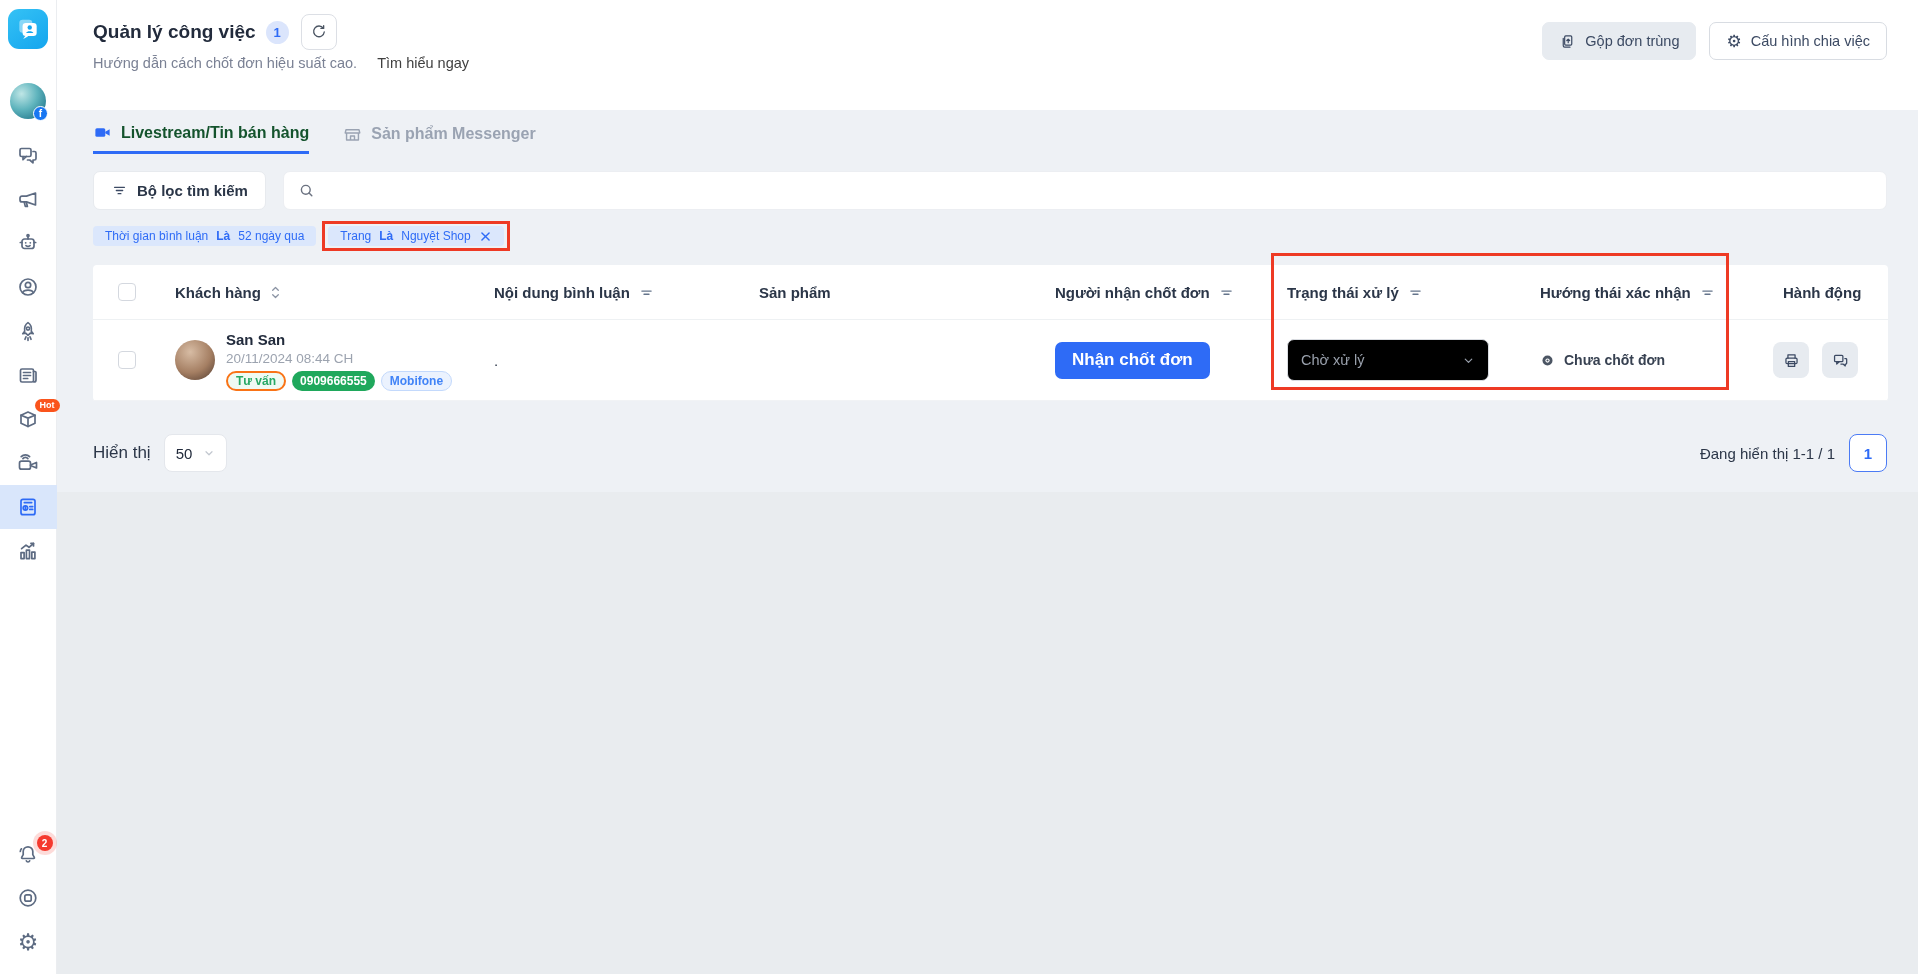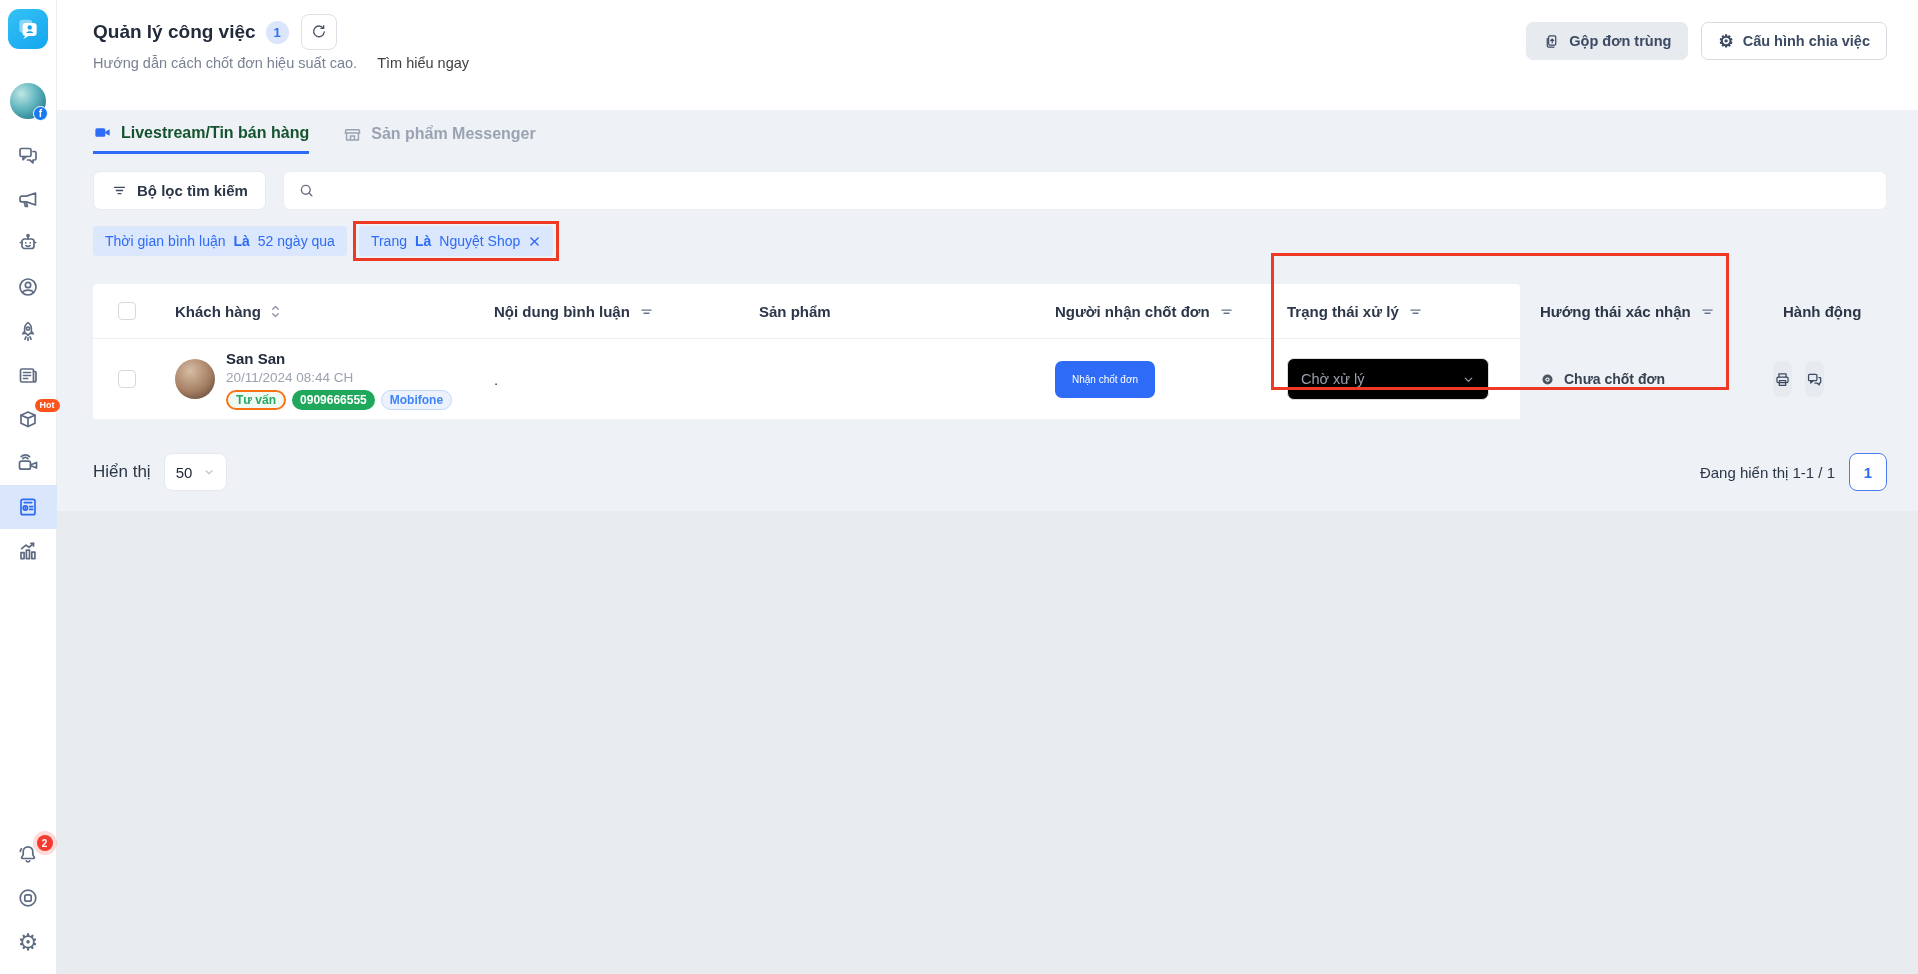--- a/index.html
+++ b/index.html
@@ -39,7 +39,7 @@
   .subtitle a{color:#404040;text-decoration:none;margin-left:16px;cursor:pointer}
   .topbar-actions{display:flex;gap:13px;margin-top:8px}
   .btn{display:flex;align-items:center;gap:9px;height:38px;padding:0 16px;border-radius:7px;font-size:14.5px;
-    font-weight:700;color:#3c4a63;cursor:pointer;white-space:nowrap}
+    font-weight:400;color:#3c4a63;cursor:pointer;white-space:nowrap}
   .btn-gray{background:#e7ebf0;border:1px solid #e7ebf0}
   .btn-white{background:#fff;border:1px solid #d8dce2}
   .btn svg{stroke:#3c4a63;fill:none;stroke-width:1.7;stroke-linecap:round;stroke-linejoin:round}

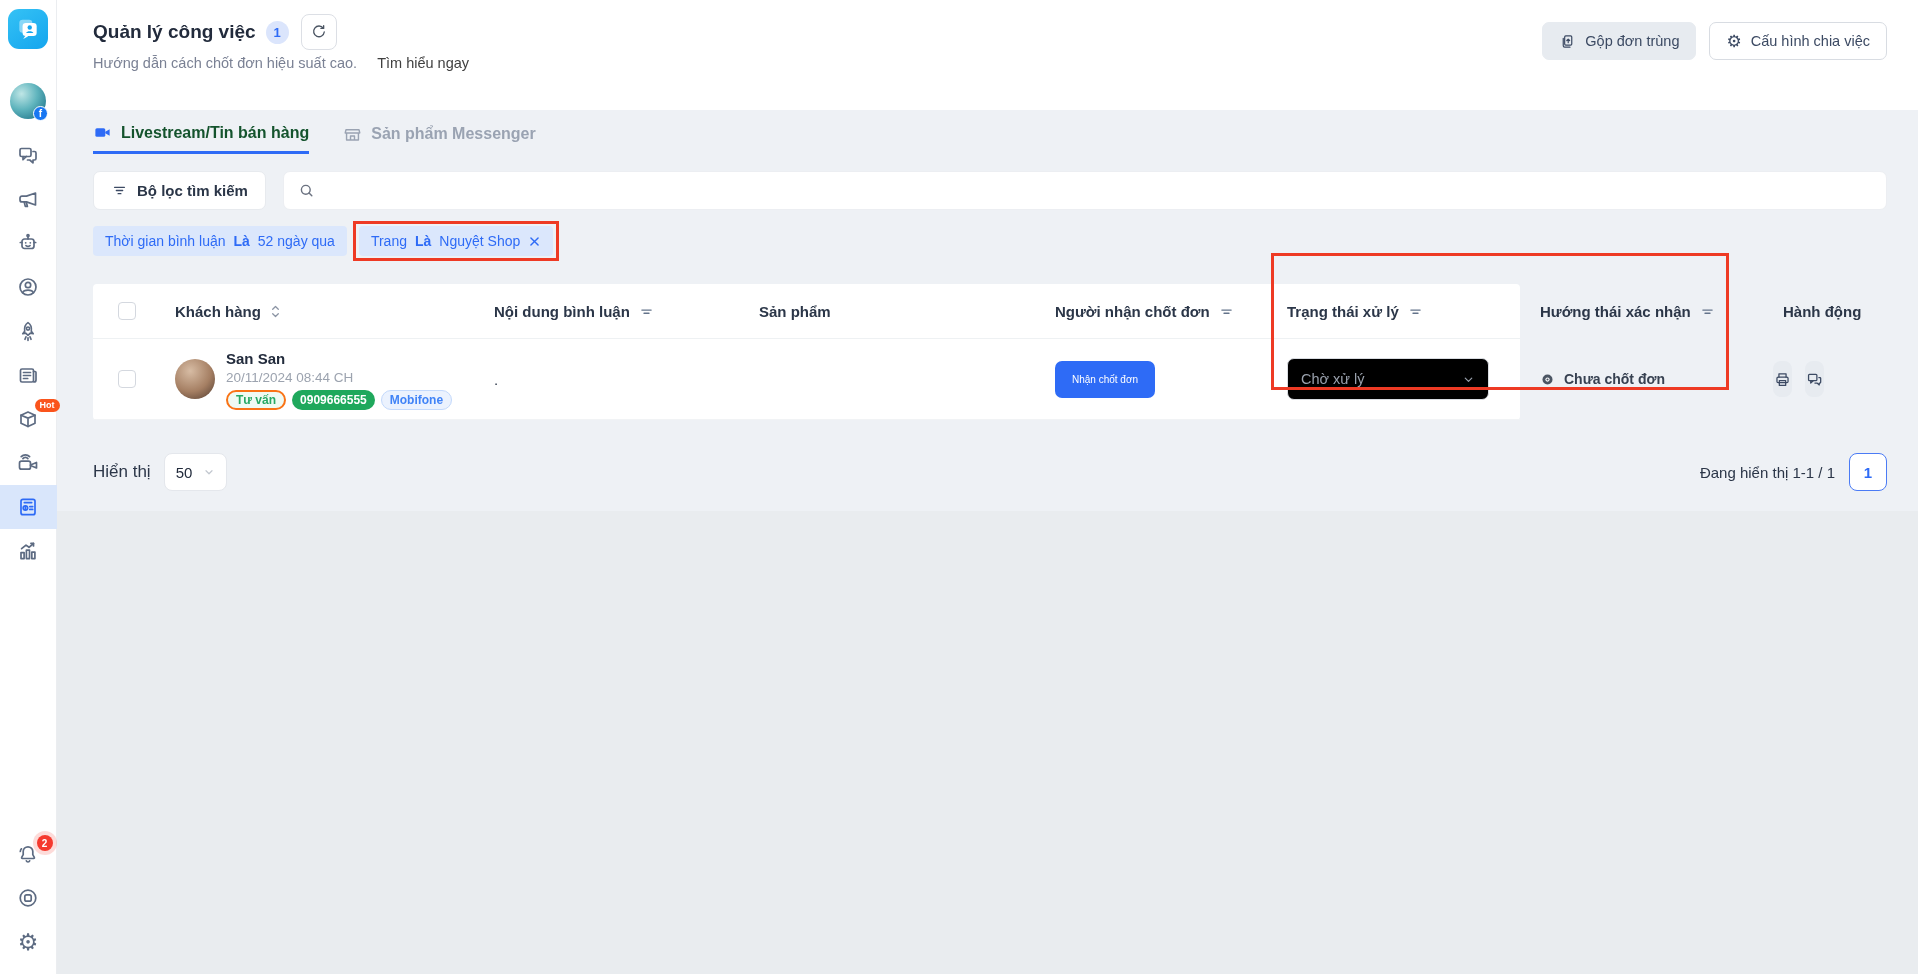--- a/index.html
+++ b/index.html
@@ -65,8 +65,8 @@
 
   
   .chips-row{display:flex;align-items:center;margin-top:16px;gap:12px}
-  .chip{display:flex;align-items:center;gap:8px;height:30px;padding:0 12px;background:#dbe7fc;border-radius:4px;
-    color:#2e6bf6;font-size:14px;cursor:pointer;white-space:nowrap}
+  .chip{display:flex;align-items:center;gap:8px;height:20px;padding:0 12px;background:#dbe7fc;border-radius:4px;
+    color:#2e6bf6;font-size:12px;cursor:pointer;white-space:nowrap}
   .chip b{font-weight:bold}
   .chip-annotated-wrap{position:relative;display:inline-flex}
   .annotation-box{position:absolute;border:3px solid #ee3a24;pointer-events:none;z-index:5}

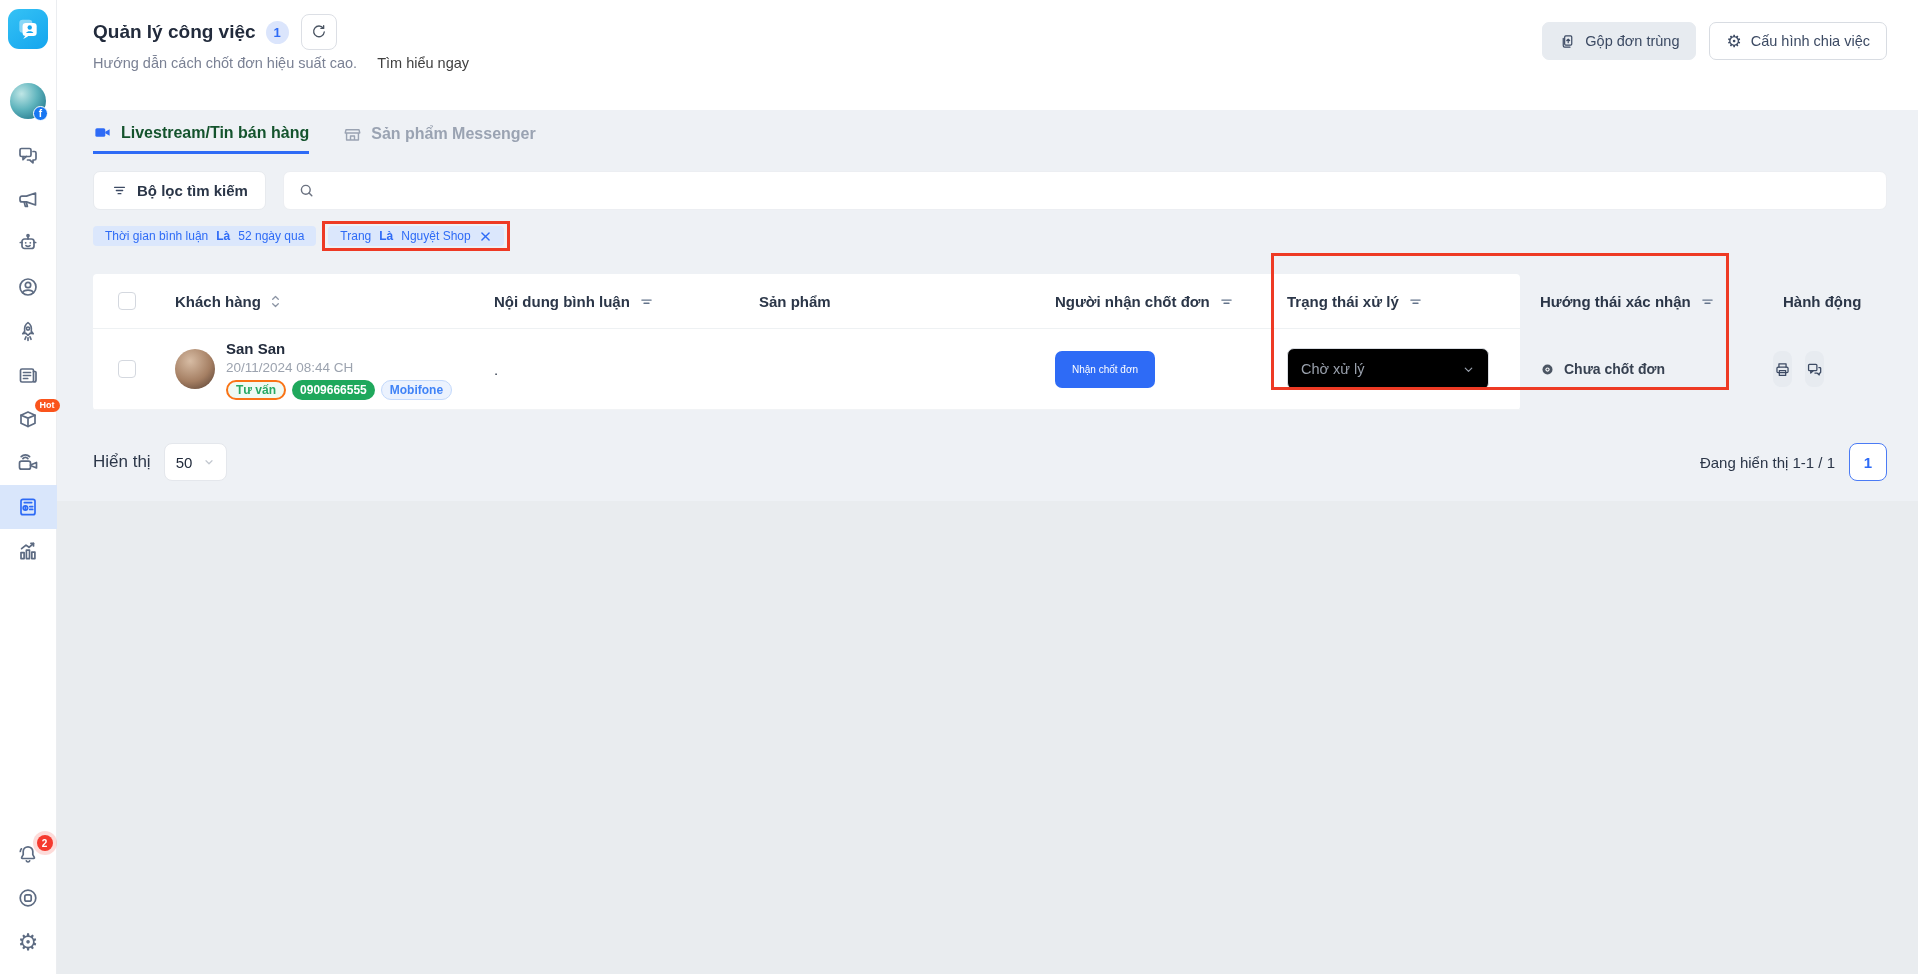--- a/index.html
+++ b/index.html
@@ -73,7 +73,7 @@
   .chip-rect{inset:-5px -6px}
 
   
-  .table{margin-top:28px;background:#fff;border-radius:4px;width:1427px}
+  .table{margin-top:19px;background:#fff;border-radius:4px;width:1795px}
   .t-row{display:grid;grid-template-columns:57px 319px 265px 296px 232px 253px 243px 1fr;align-items:center}
   .t-head{height:55px;border-bottom:1px solid #eef1f3}
   .t-body{height:81px;border-bottom:1px solid #f1f3f5}

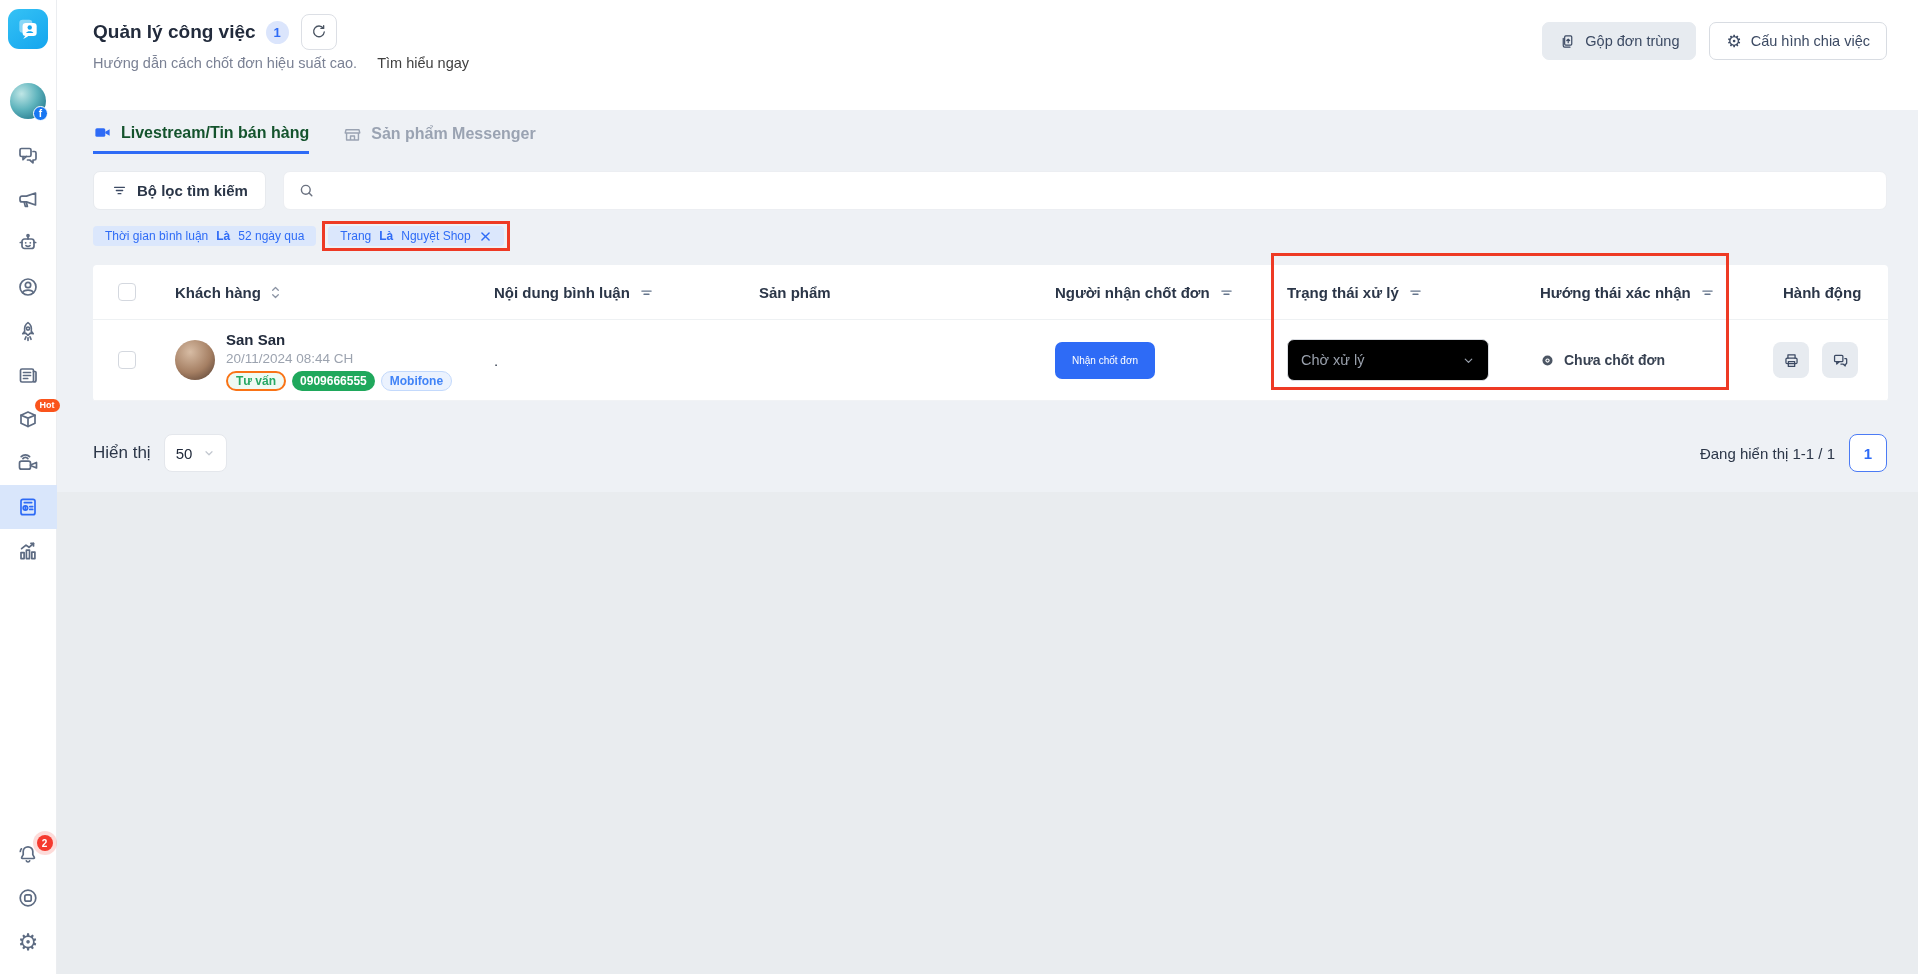--- a/index.html
+++ b/index.html
@@ -95,7 +95,7 @@
   .comment-text{font-size:15px;color:#2b3648}
 
   .assign-btn{height:37px;padding:0 17px;background:#2e6bf6;color:#fff;border:none;border-radius:7px;
-    font-size:10px;font-weight:400;font-family:inherit;cursor:pointer;white-space:nowrap}
+    font-size:17px;font-weight:700;font-family:inherit;cursor:pointer;white-space:nowrap}
   .status-select{width:202px;height:42px;border:1px solid #d9dce1;border-radius:7px;background:#000000;display:flex;
     align-items:center;justify-content:space-between;padding:0 13px;cursor:pointer}
   .status-select span{font-size:14.5px;color:#9aa1ad}

